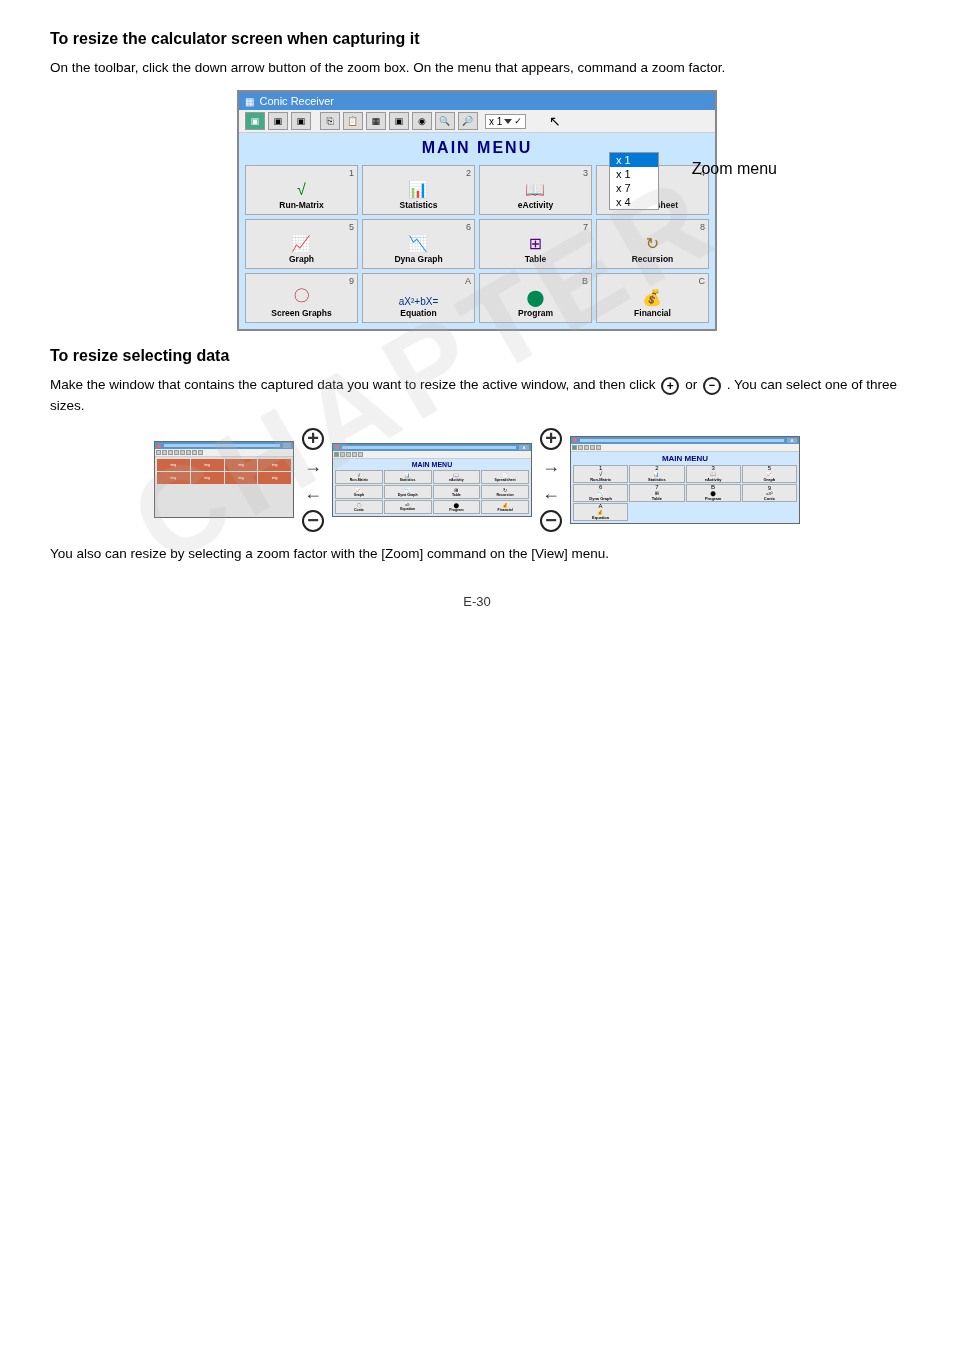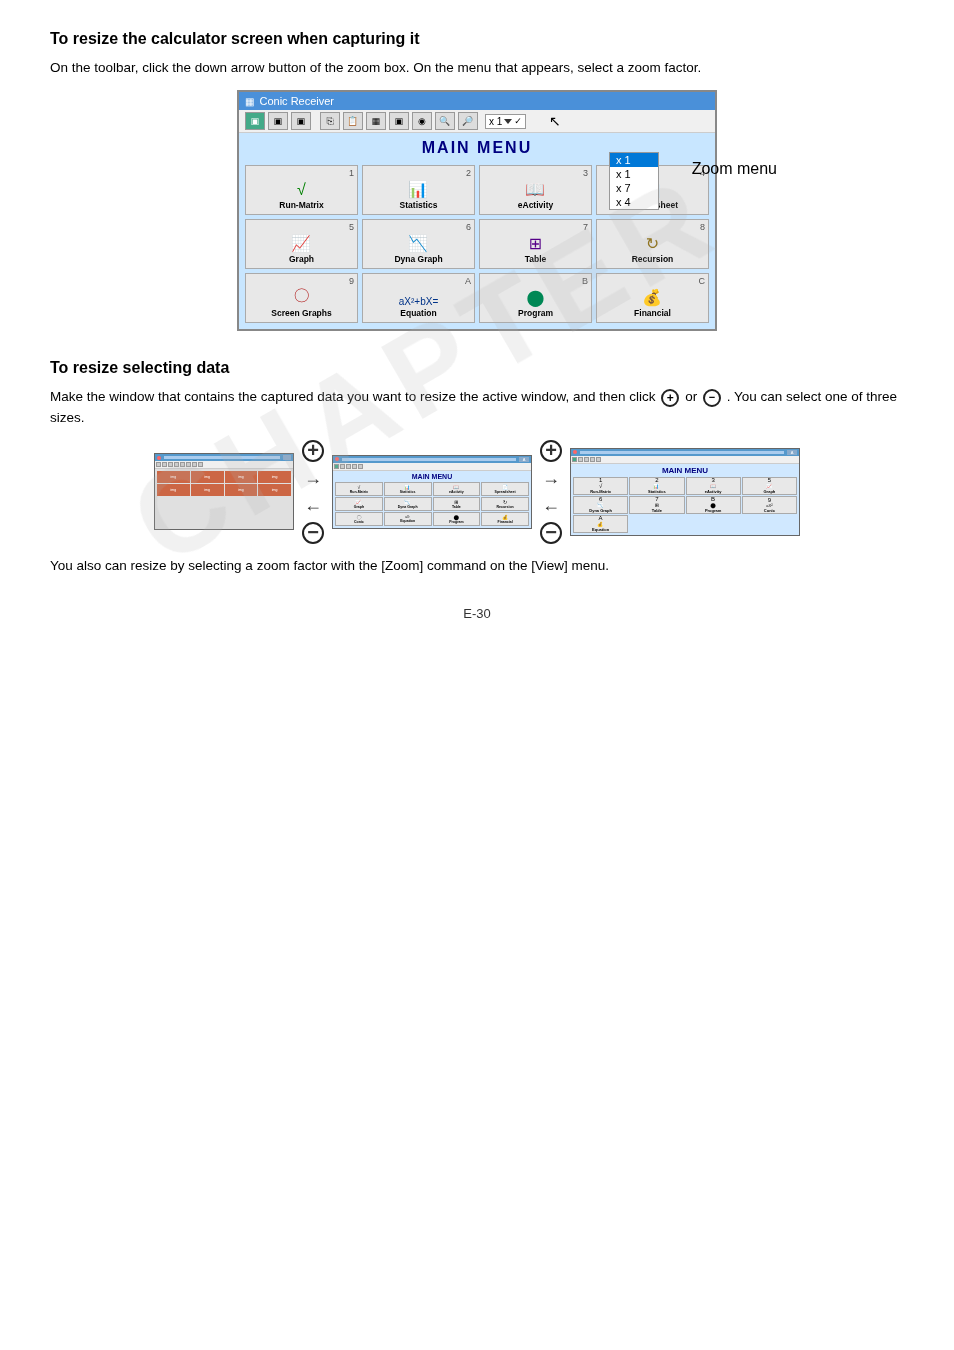--- a/index.html
+++ b/index.html
@@ -26,7 +26,7 @@
     }
 
     
-    .section1 { margin-bottom: 28px; }
+    .section1 { margin-bottom: 16px; }
     .section2 { margin-bottom: 30px; }
 
     

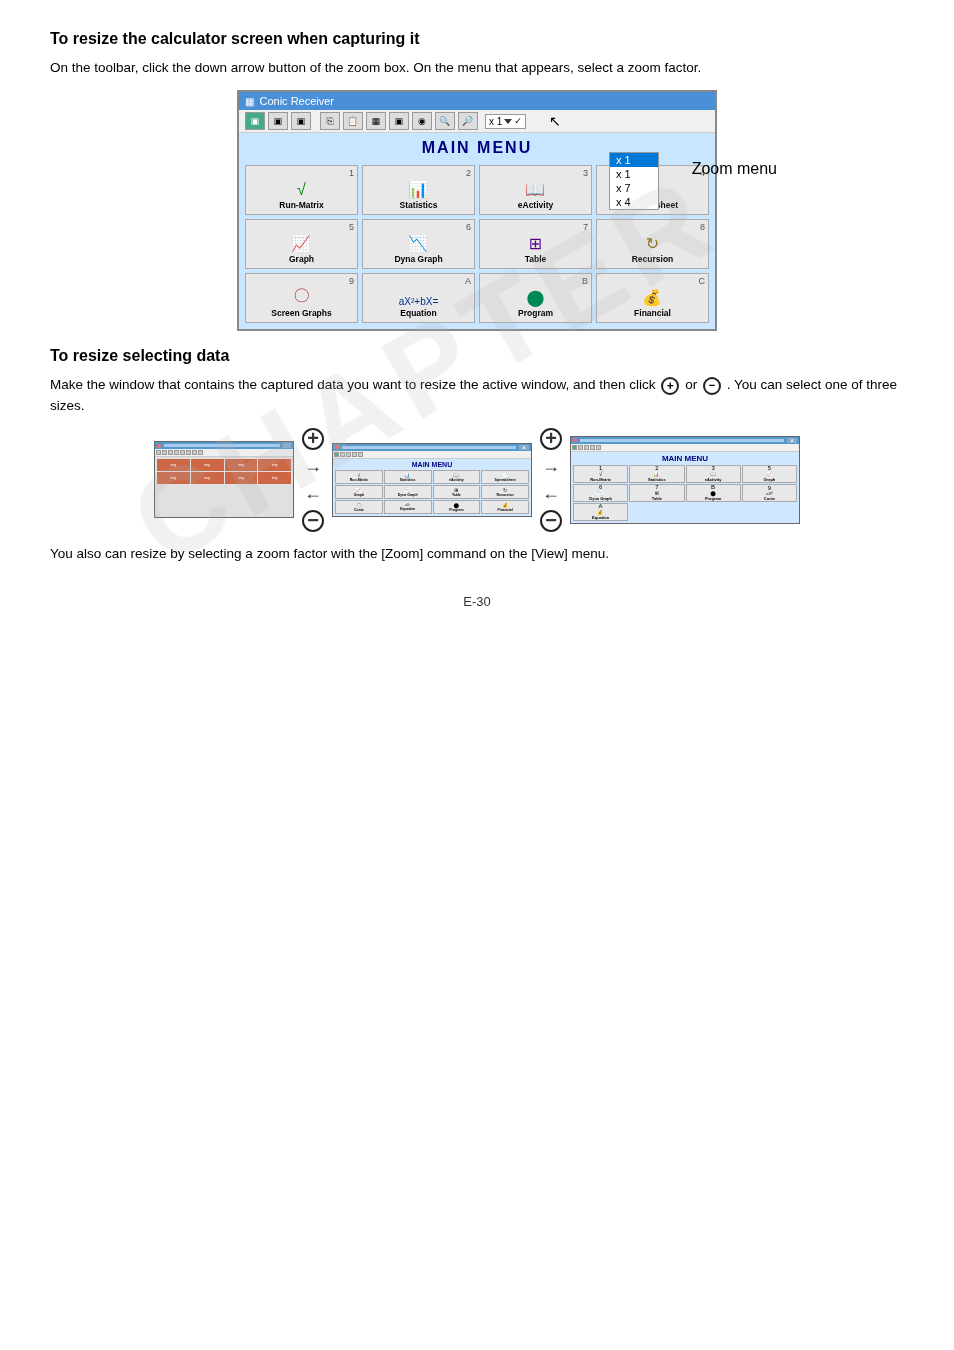--- a/index.html
+++ b/index.html
@@ -344,7 +344,7 @@
 
 <div class="section1">
   <h2>To resize the calculator screen when capturing it</h2>
-  <p>On the toolbar, click the down arrow button of the zoom box. On the menu that appears, select a zoom factor.</p>
+  <p>On the toolbar, click the down arrow button of the zoom box. On the menu that appears, command a zoom factor.</p>
 
   <div class="window-wrapper">
 

